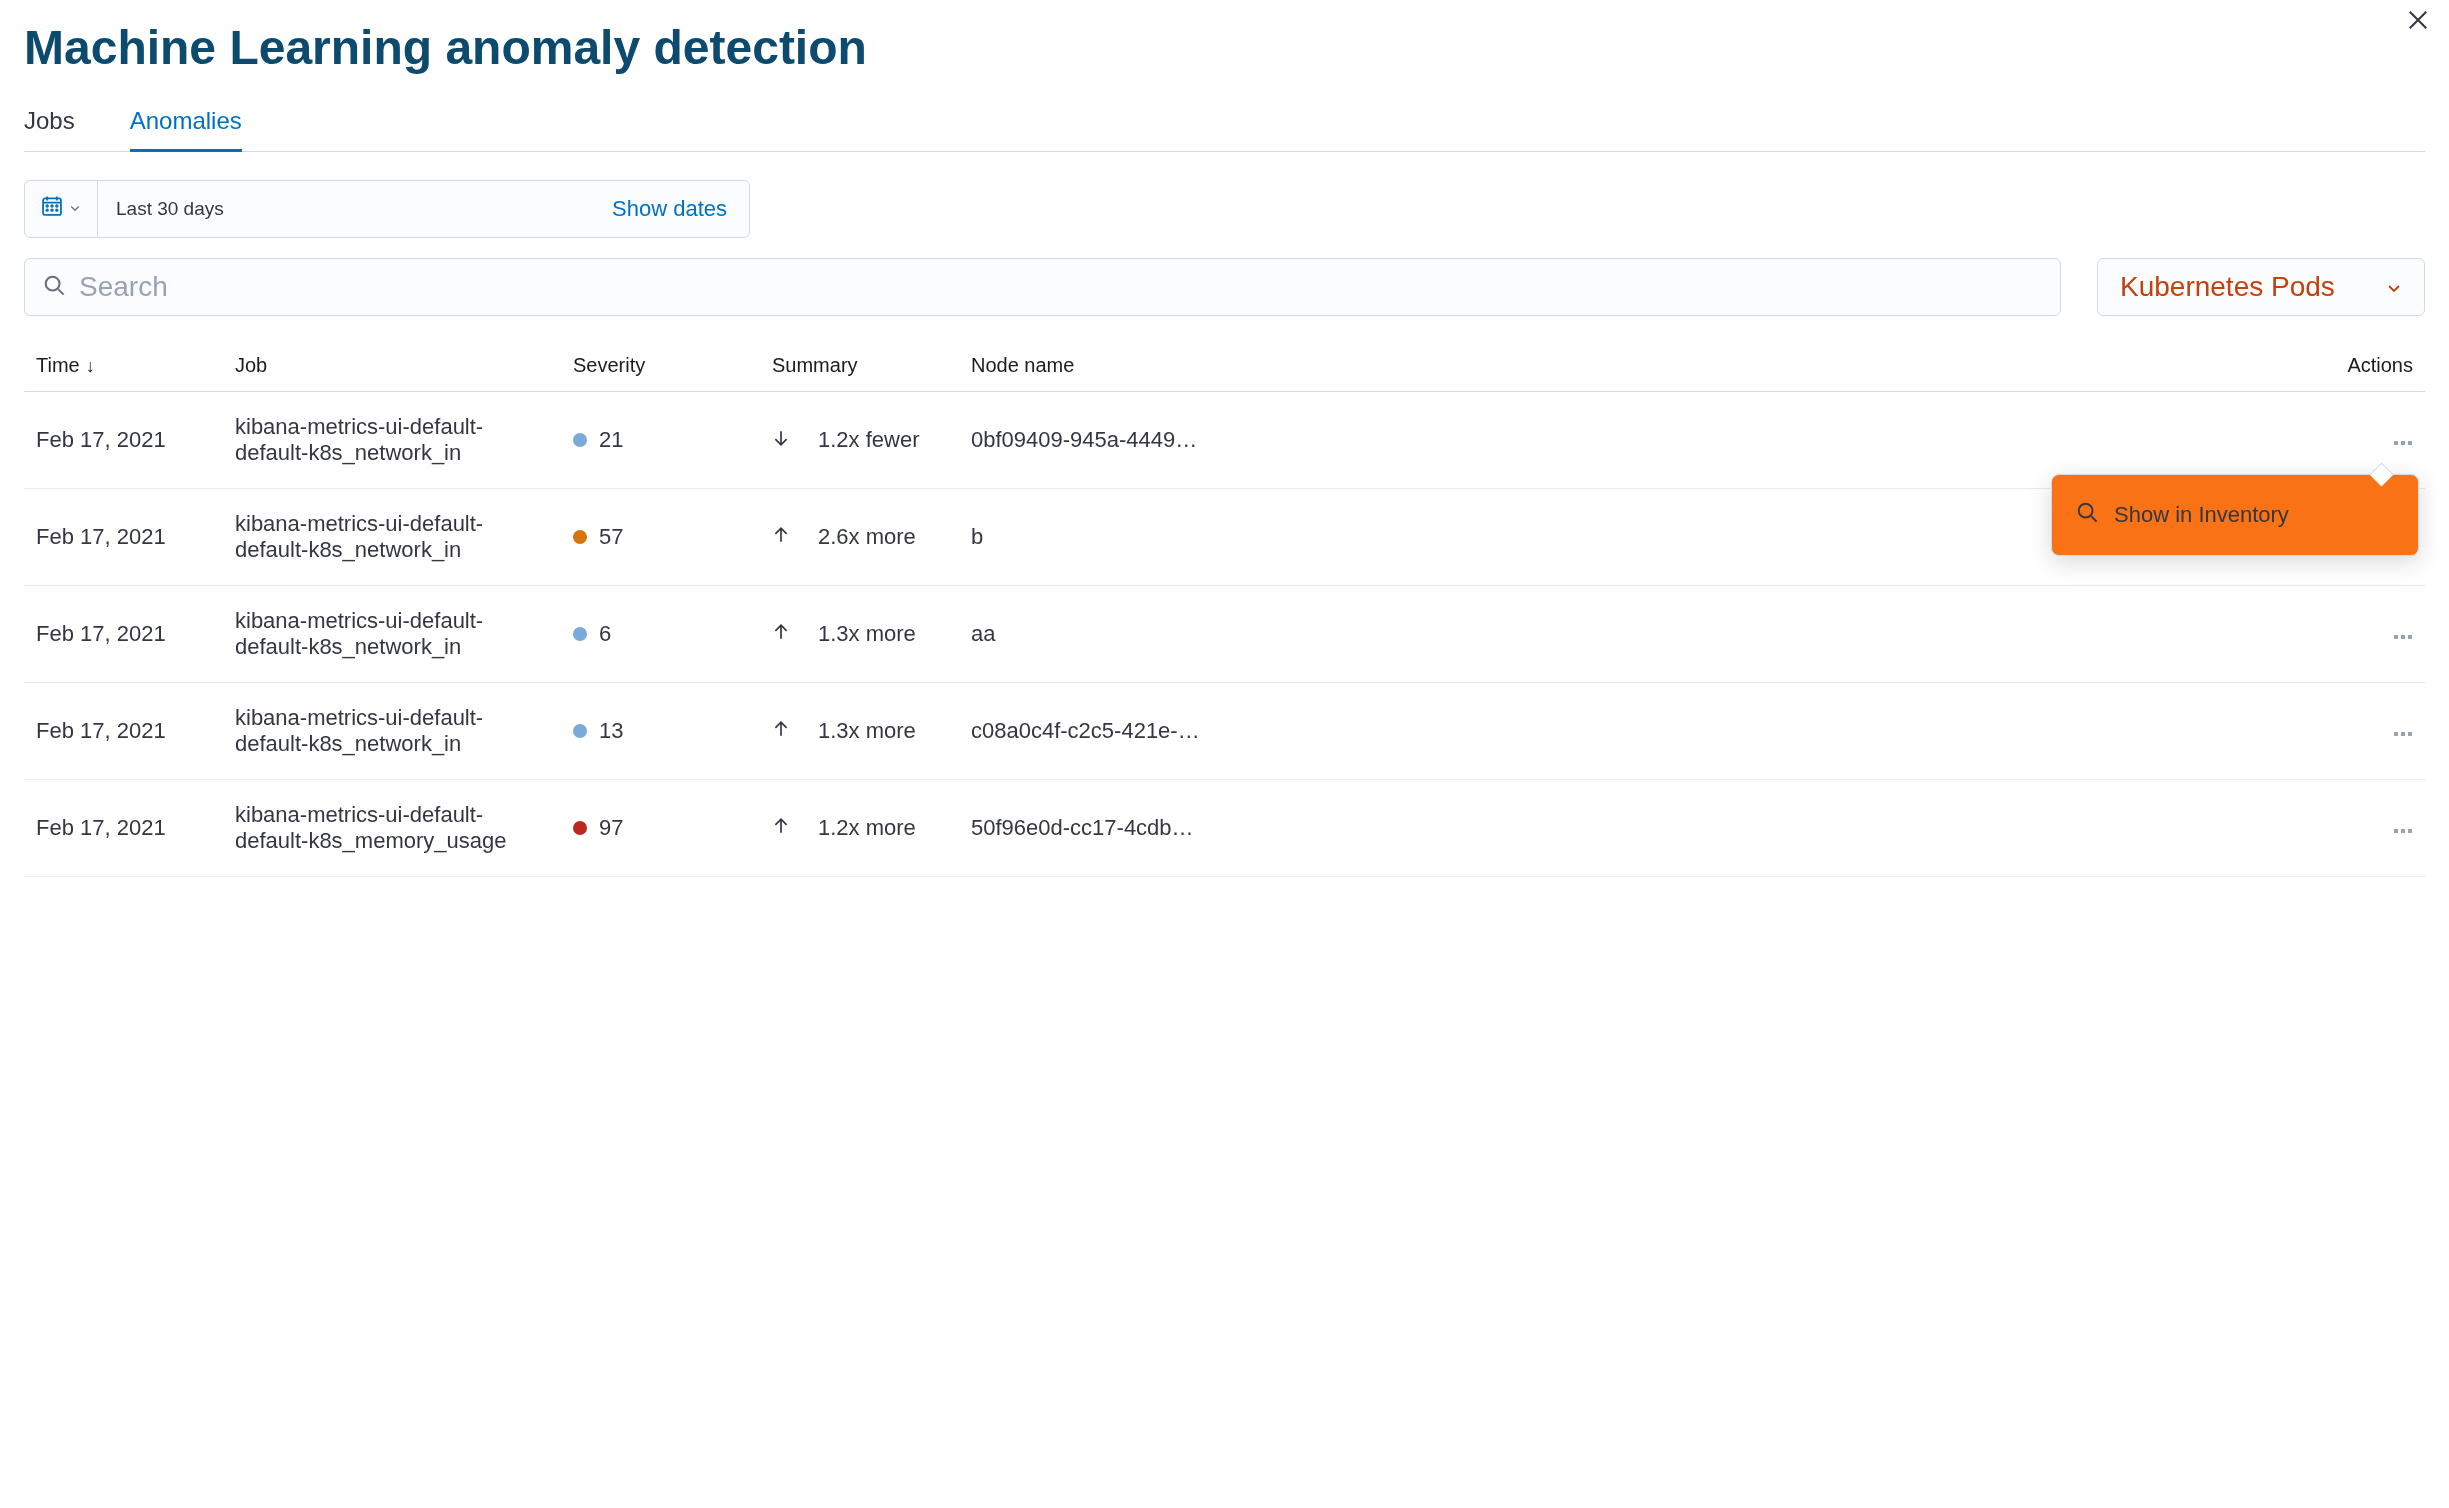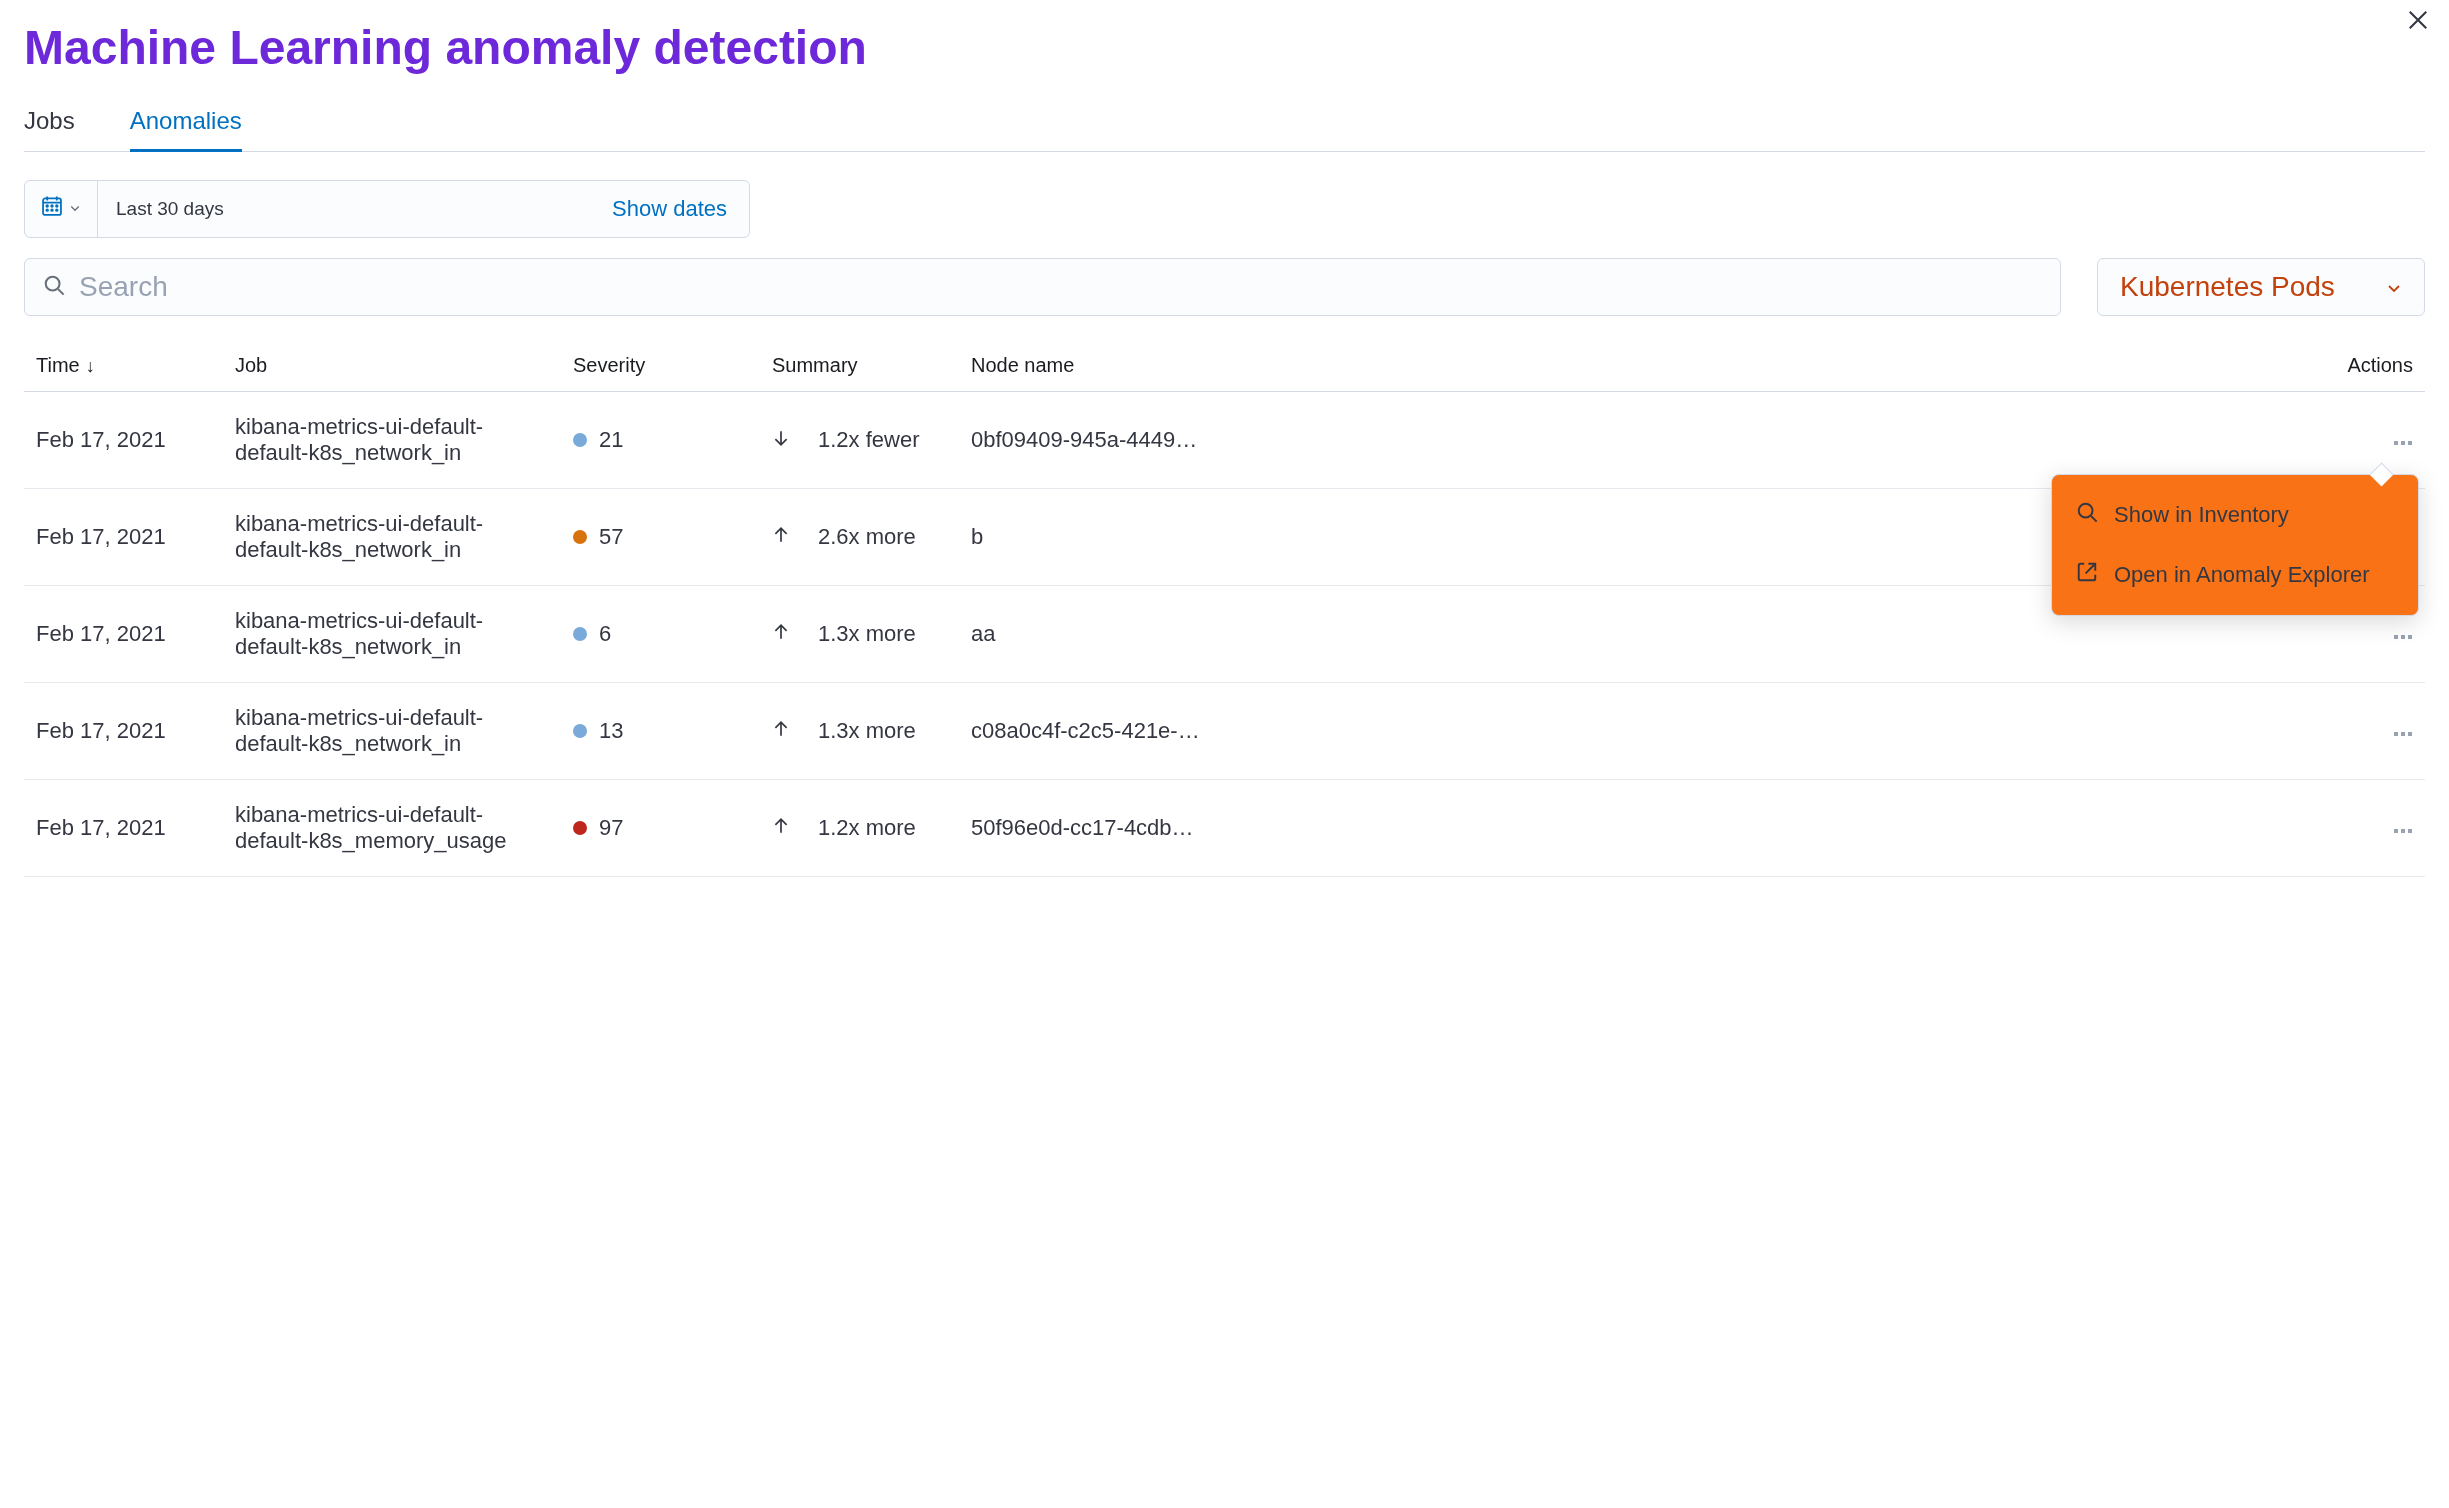--- a/index.html
+++ b/index.html
@@ -31,7 +31,7 @@
       font-size: 48px;
       font-weight: 600;
       padding: 20px 0 24px 0;
-      color: #6d28d9;
+      color: #0c4a6e;
     }
     .tabs {
       display: flex;

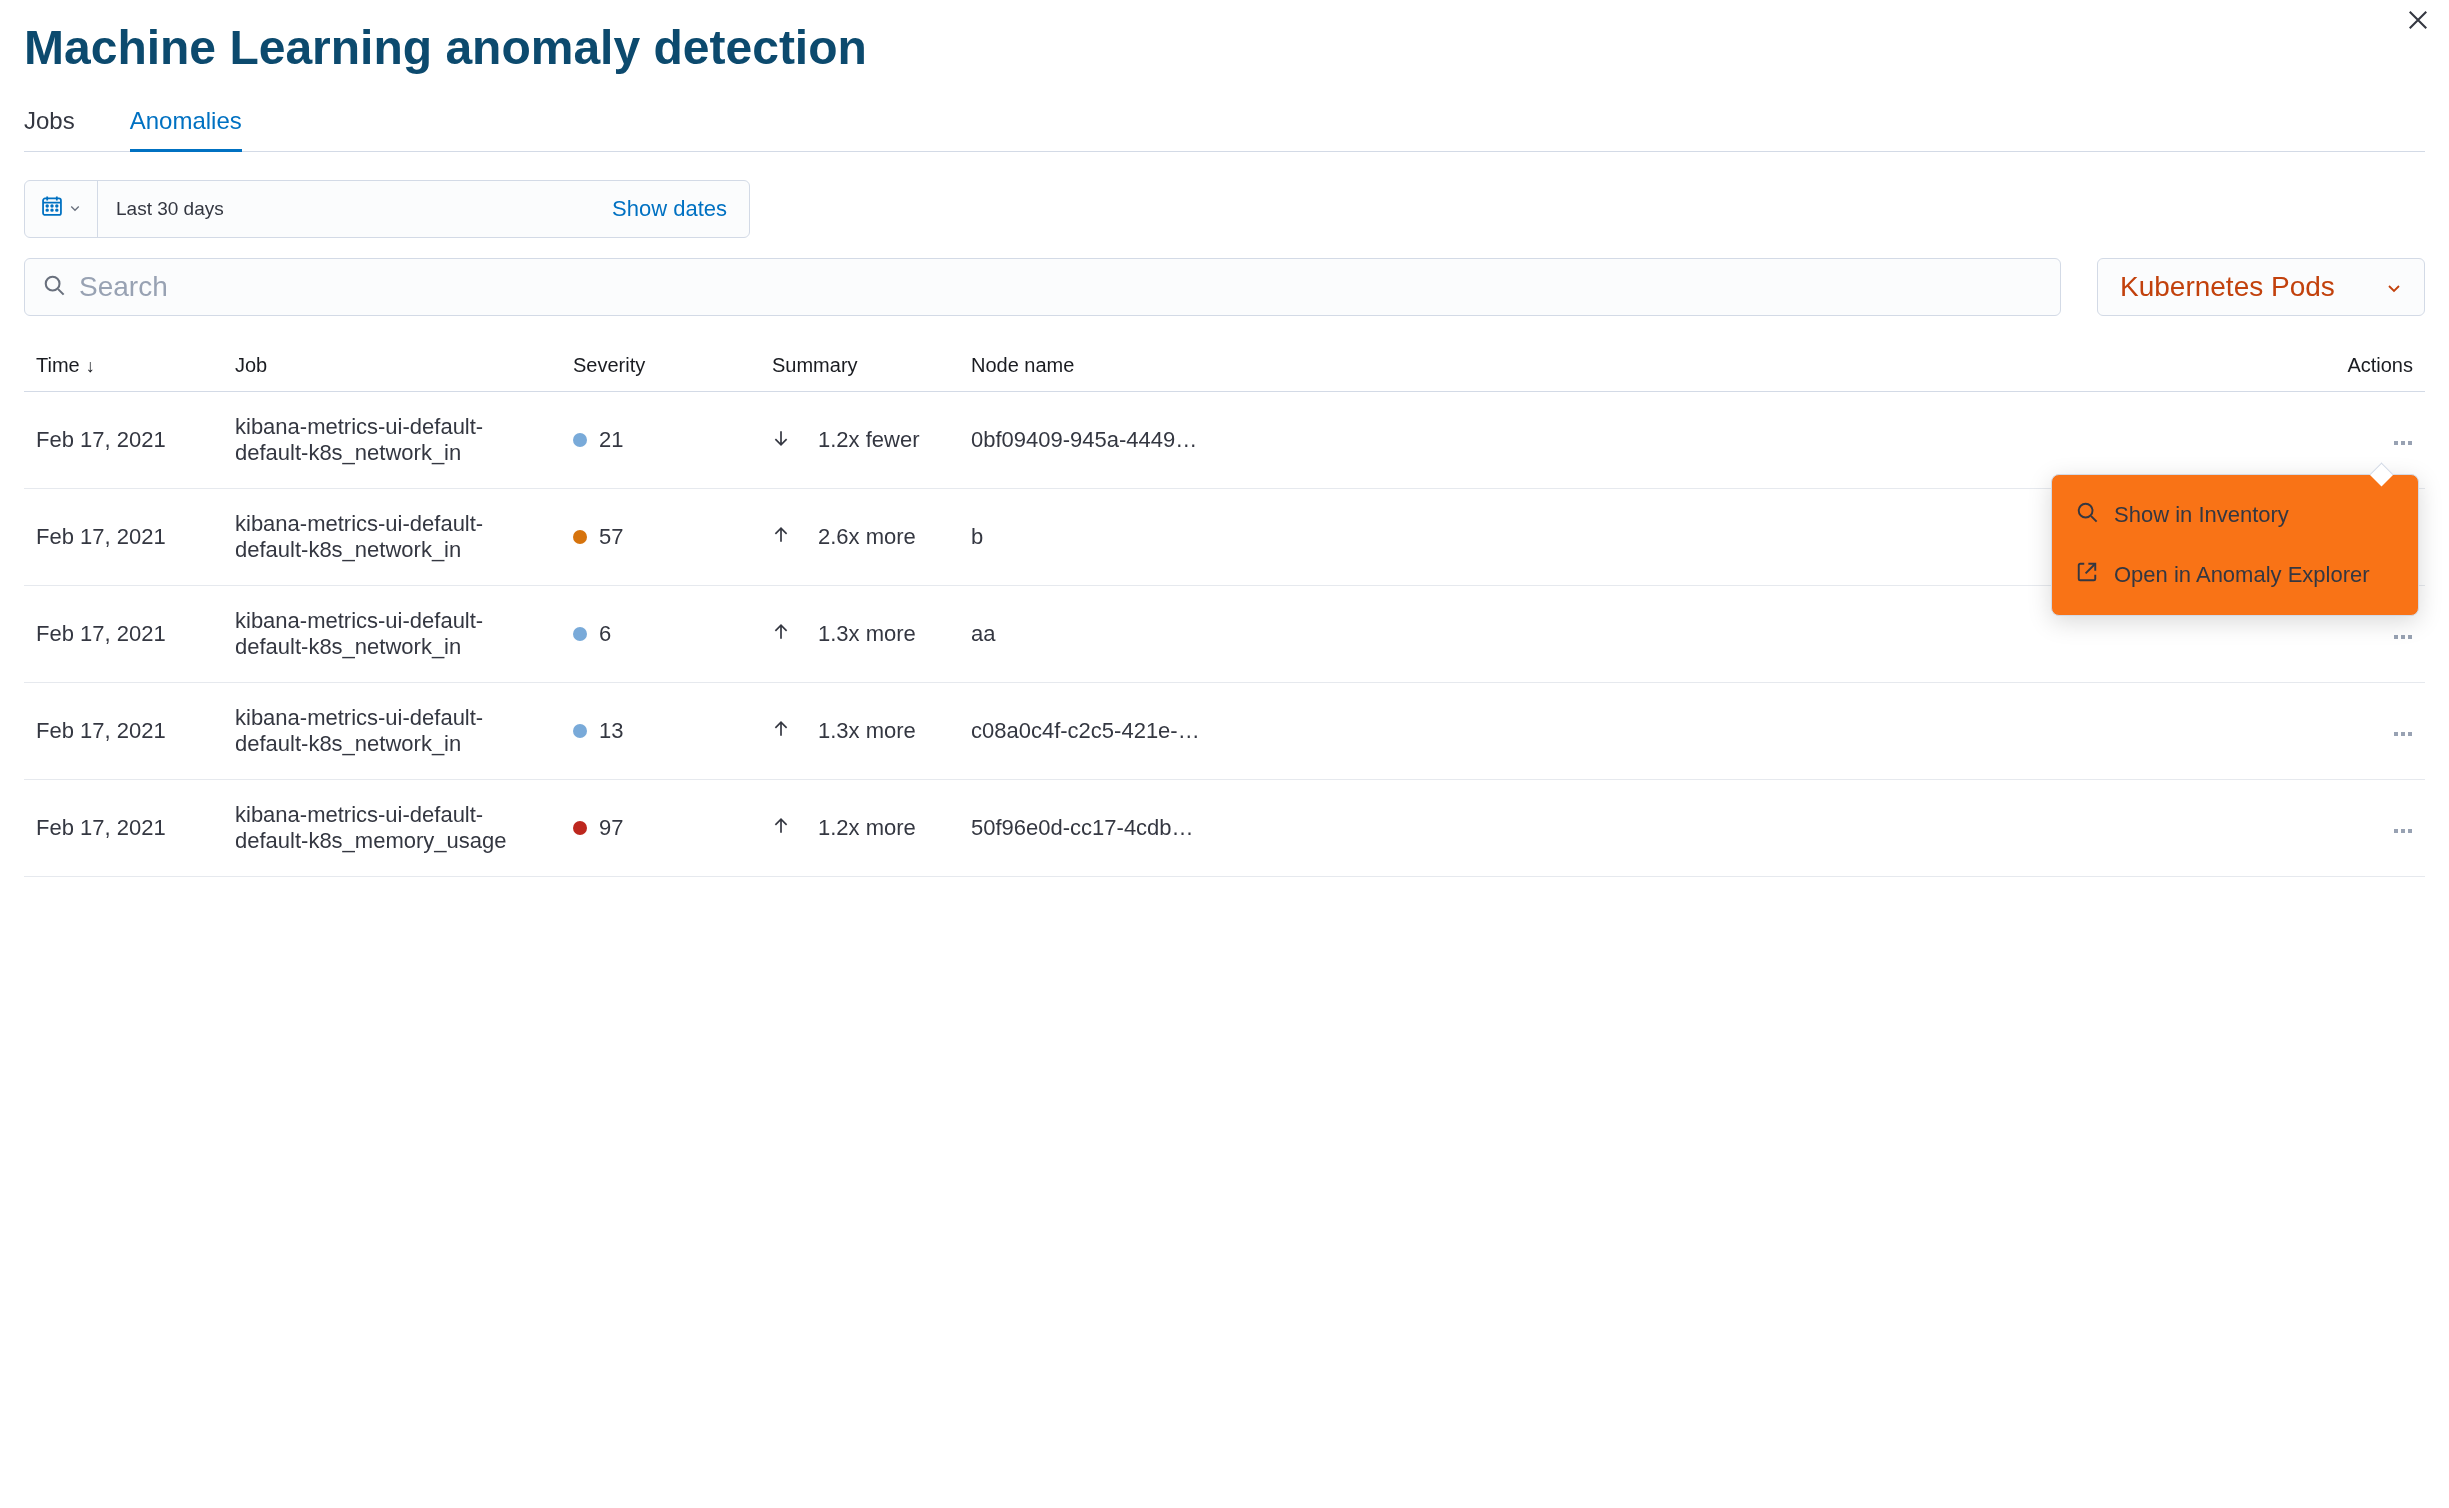--- a/index.html
+++ b/index.html
@@ -468,16 +468,6 @@
       </span>
       <span>Show in Inventory</span>
     </div>
-    <div class="popover-item">
-      <span class="popover-icon">
-        <svg width="22" height="22" viewBox="0 0 16 16" fill="none" stroke="currentColor" stroke-width="1.4">
-            <path d="M6 2 H3 a1 1 0 0 0 -1 1 V13 a1 1 0 0 0 1 1 H13 a1 1 0 0 0 1 -1 V10"></path>
-            <path d="M9 2 H14 V7"></path>
-            <path d="M14 2 L7 9"></path>
-          </svg>
-      </span>
-      <span>Open in Anomaly Explorer</span>
-    </div>
   </div>
 </div>
 

